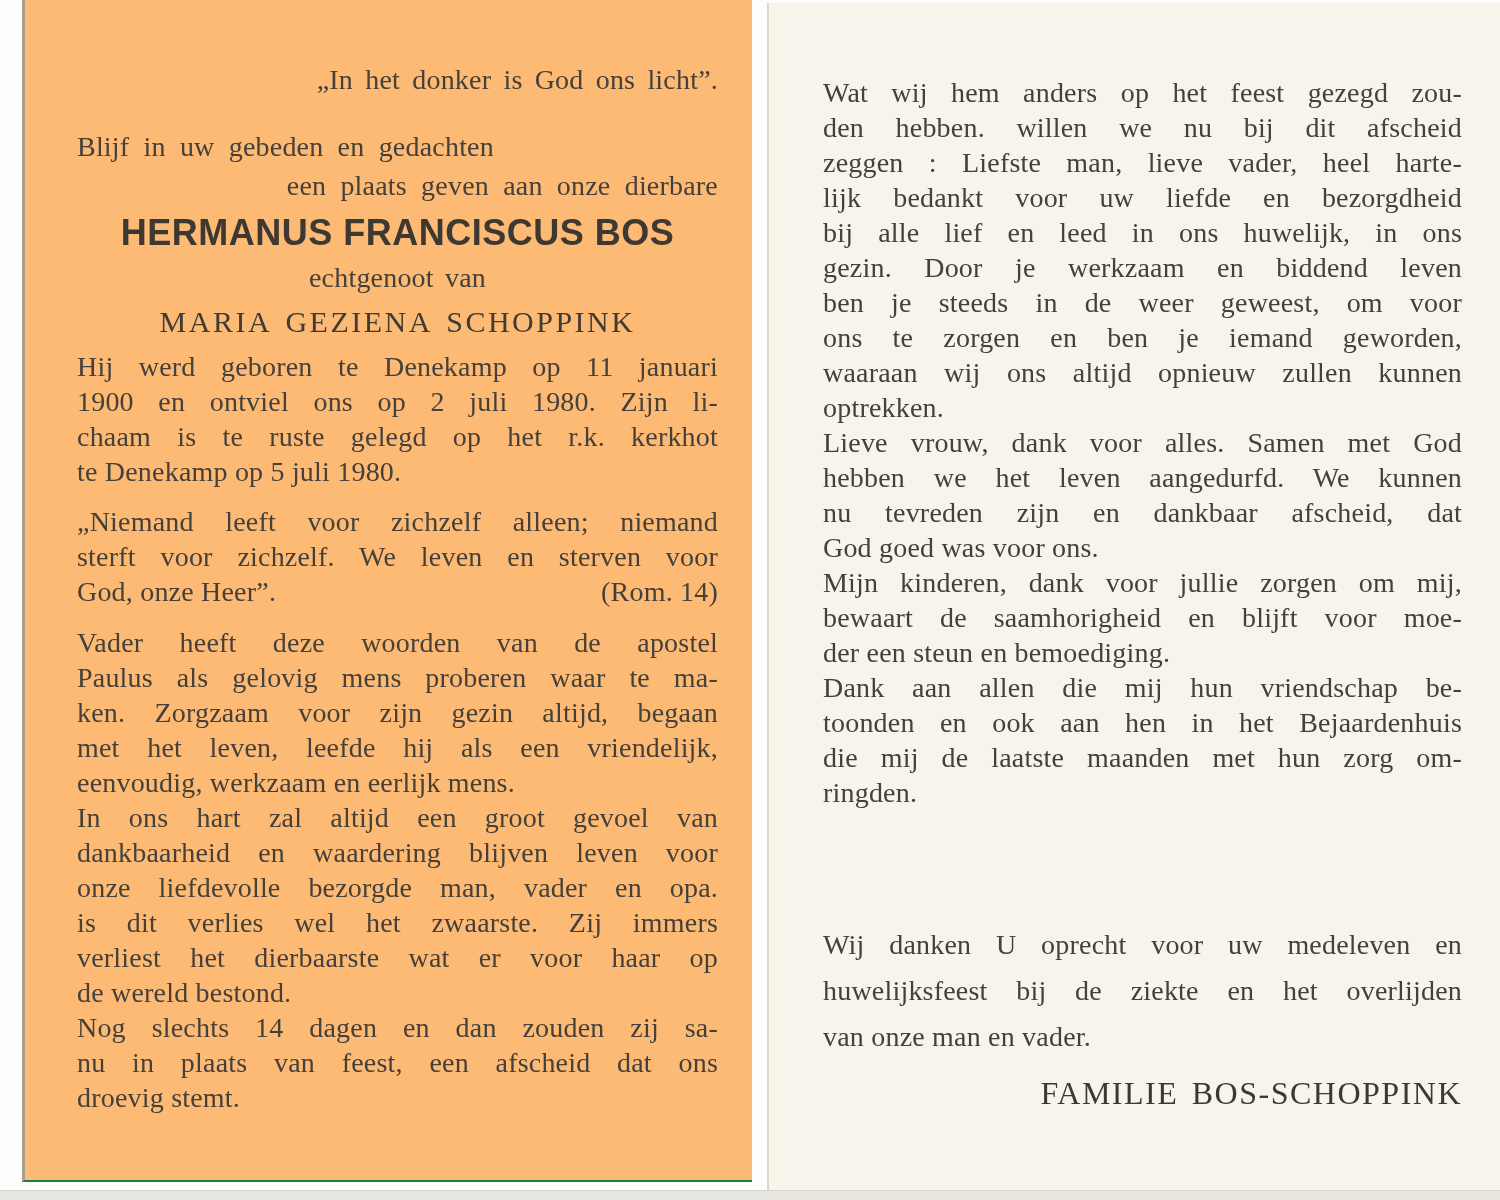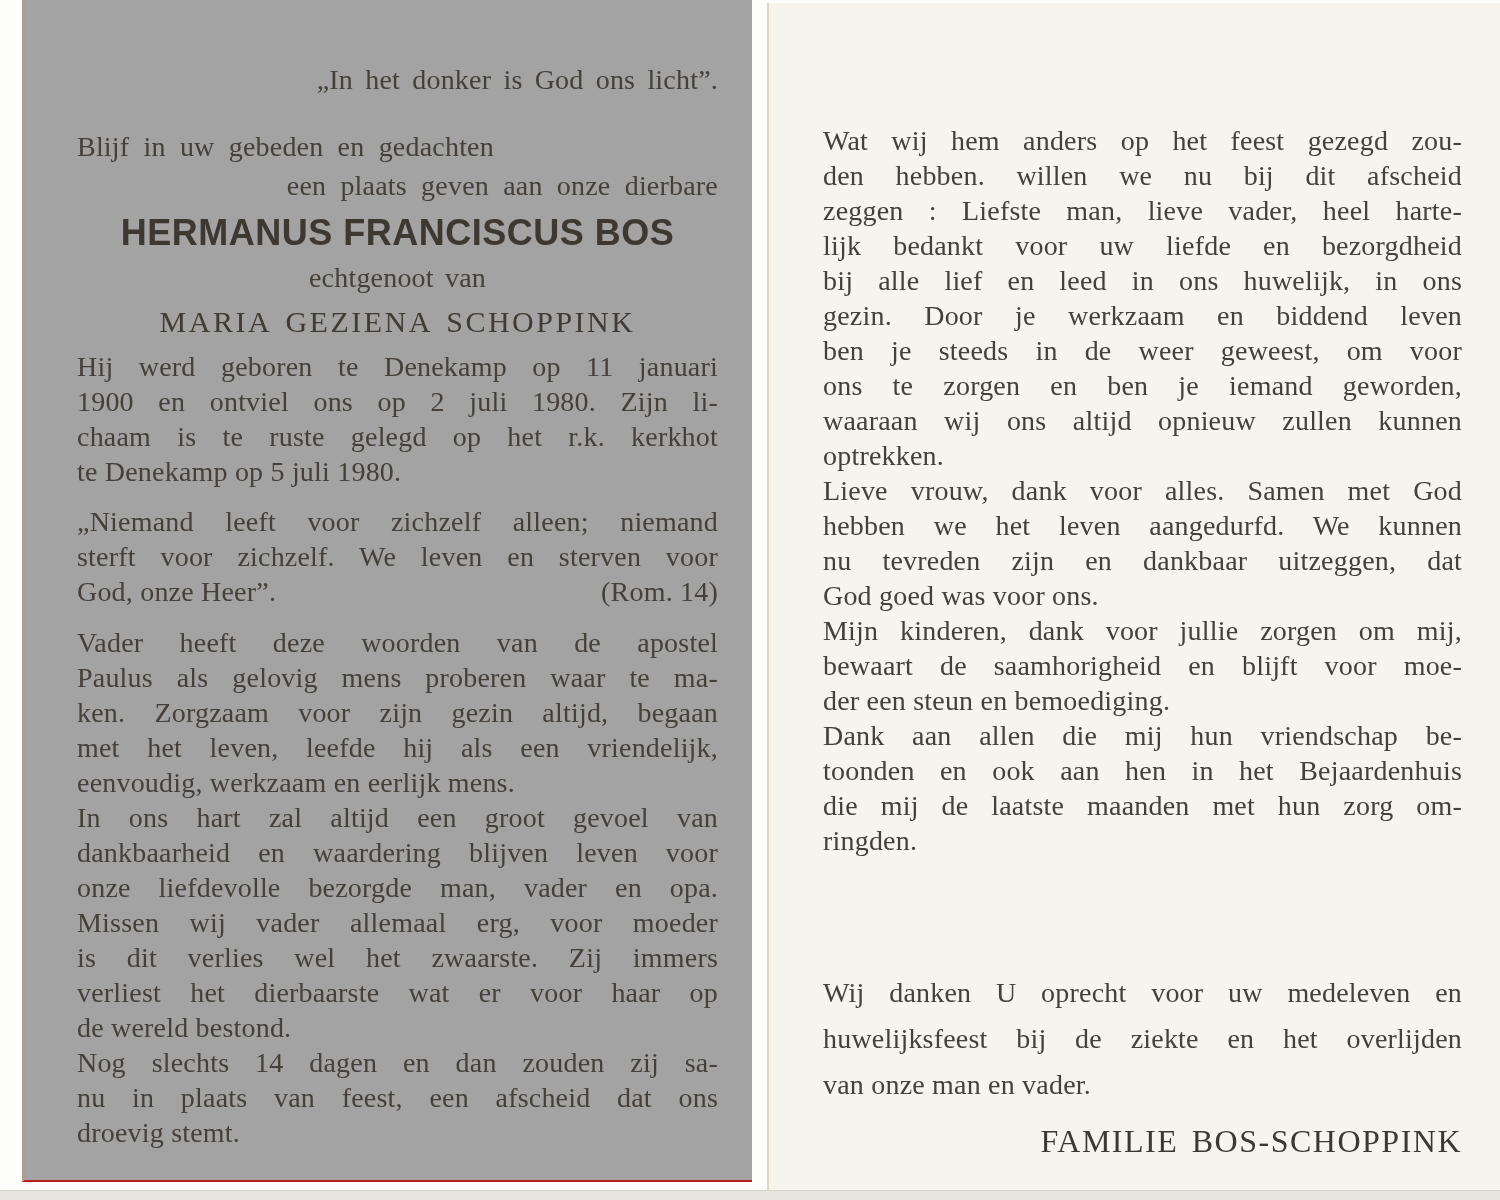--- a/index.html
+++ b/index.html
@@ -15,9 +15,9 @@
   .card { position: absolute; box-sizing: border-box; font-size: 28px; line-height: 35px; letter-spacing: 0.2px; }
   .card-left {
     left: 22px; top: 0; width: 730px; height: 1182px;
-    background: #a3a3a3;
+    background: #fdba74;
     border-left: 3px solid #a99f90;
-    border-bottom: 2px solid #b91c1c;
+    border-bottom: 2px solid #15803d;
     padding: 62px 34px 0 52px;
   }
   .card-right {

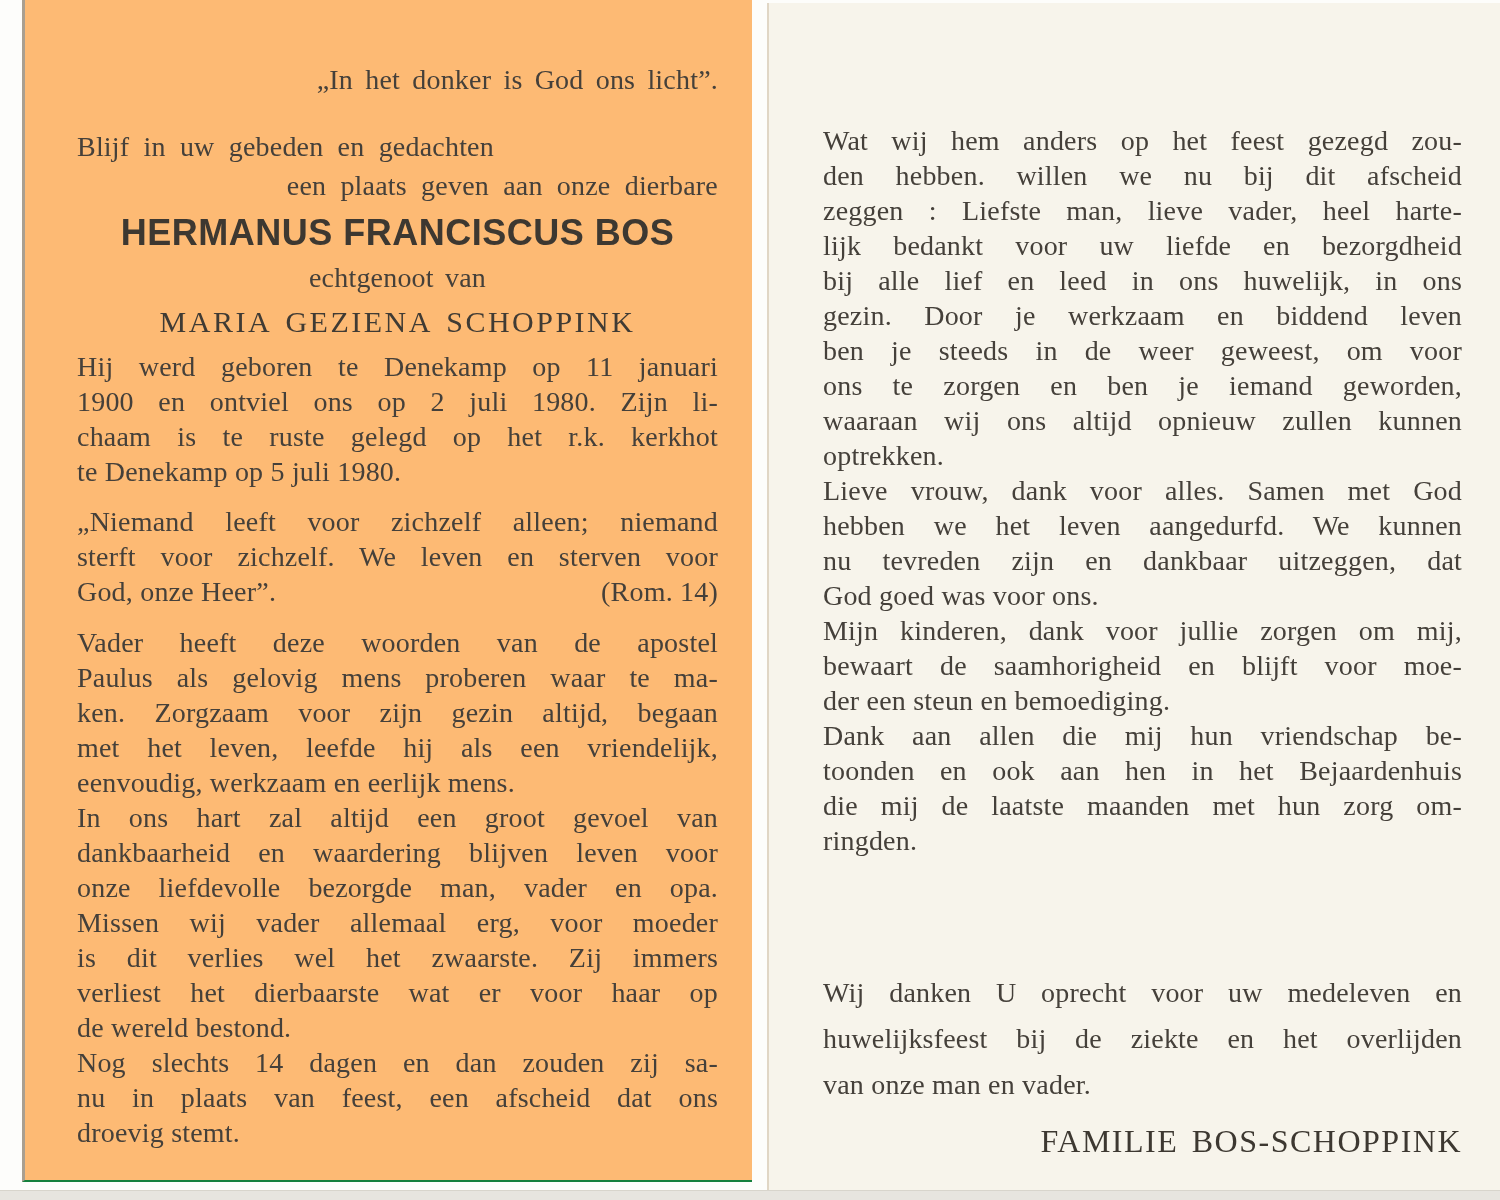--- a/index.html
+++ b/index.html
@@ -24,7 +24,7 @@
     left: 767px; top: 3px; width: 733px; height: 1188px;
     background: #f7f4eb;
     border-left: 2px solid #e0d6c5;
-    padding: 120px 38px 0 54px;
+    padding: 72px 38px 0 54px;
   }
   .bottom-strip {
     position: absolute; left: 0; bottom: 0; width: 100%; height: 9px;

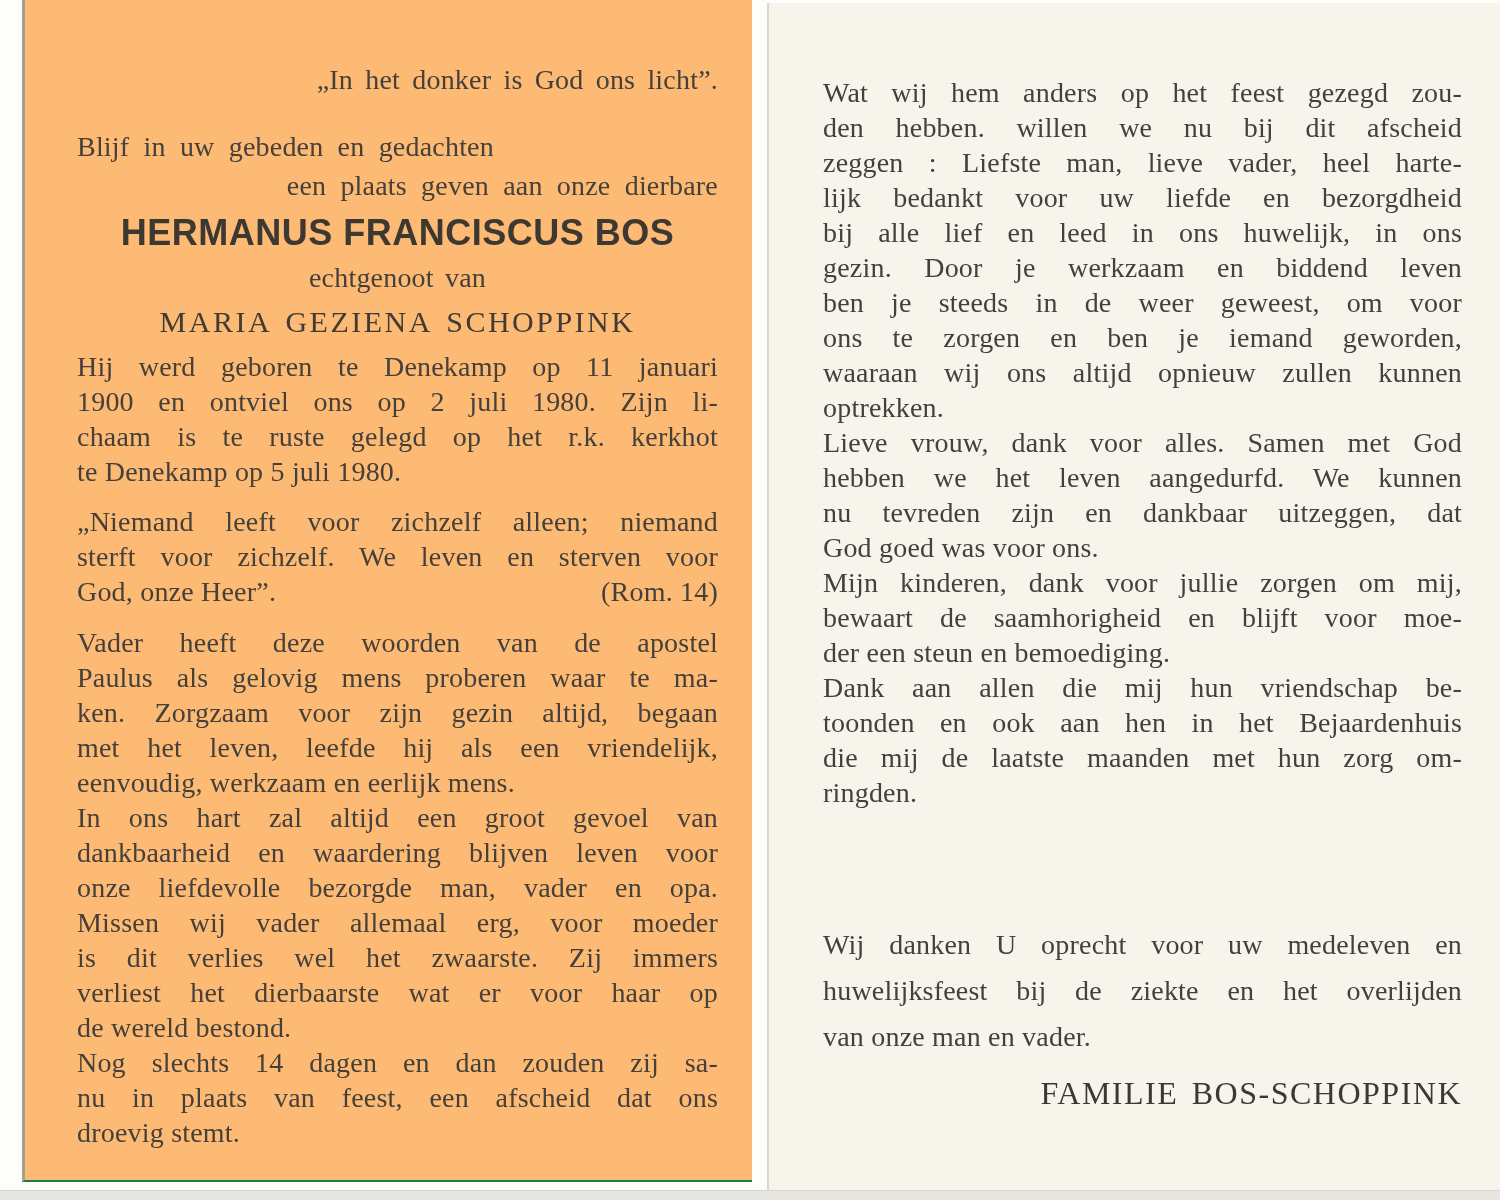--- a/index.html
+++ b/index.html
@@ -126,7 +126,7 @@
     <div class="para">
         <div class="ln j">Lieve vrouw, dank voor alles. Samen met God</div>
         <div class="ln j">hebben we het leven aangedurfd. We kunnen</div>
-        <div class="ln j">nu tevreden zijn en dankbaar uitzeggen, dat</div>
+        <div class="ln j">nu tevreden zijn en dankbaar afscheid, dat</div>
         <div class="ln">God goed was voor ons.</div>
       </div>
     <div class="para">

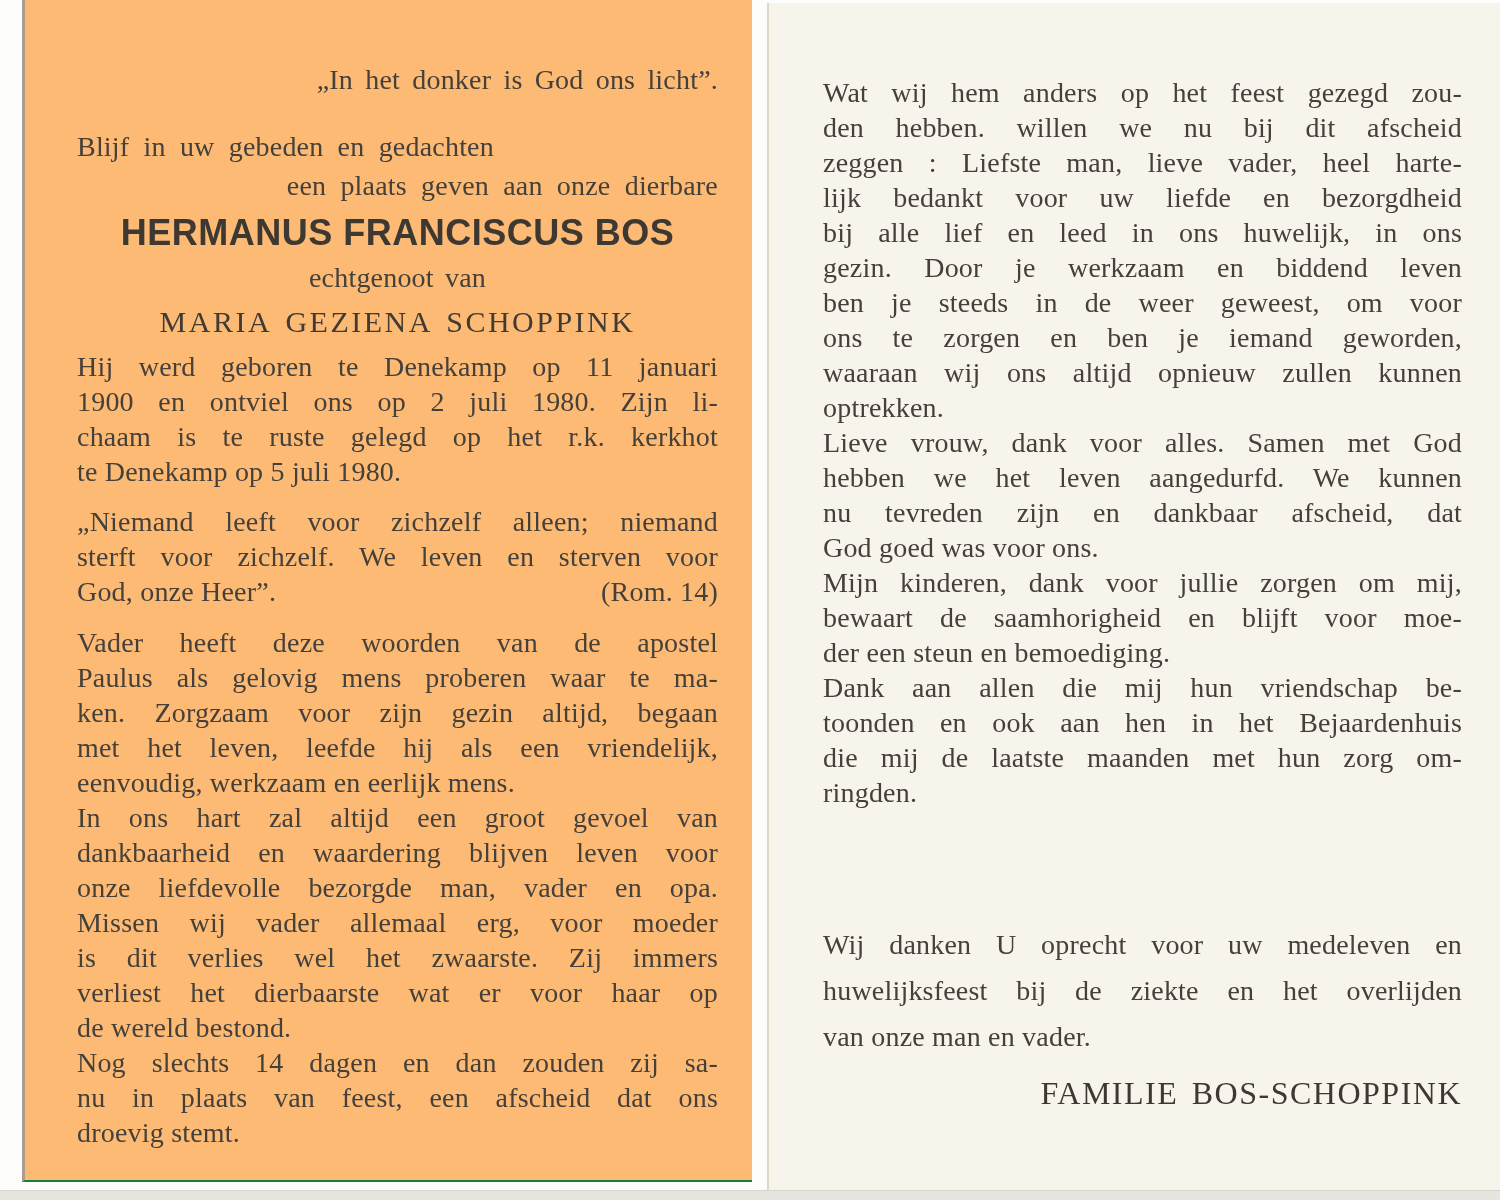--- a/index.html
+++ b/index.html
@@ -98,7 +98,6 @@
         <div class="ln j">In ons hart zal altijd een groot gevoel van</div>
         <div class="ln j">dankbaarheid en waardering blijven leven voor</div>
         <div class="ln j">onze liefdevolle bezorgde man, vader en opa.</div>
-        <div class="ln j">Missen wij vader allemaal erg, voor moeder</div>
         <div class="ln j">is dit verlies wel het zwaarste. Zij immers</div>
         <div class="ln j">verliest het dierbaarste wat er voor haar op</div>
         <div class="ln">de wereld bestond.</div>

